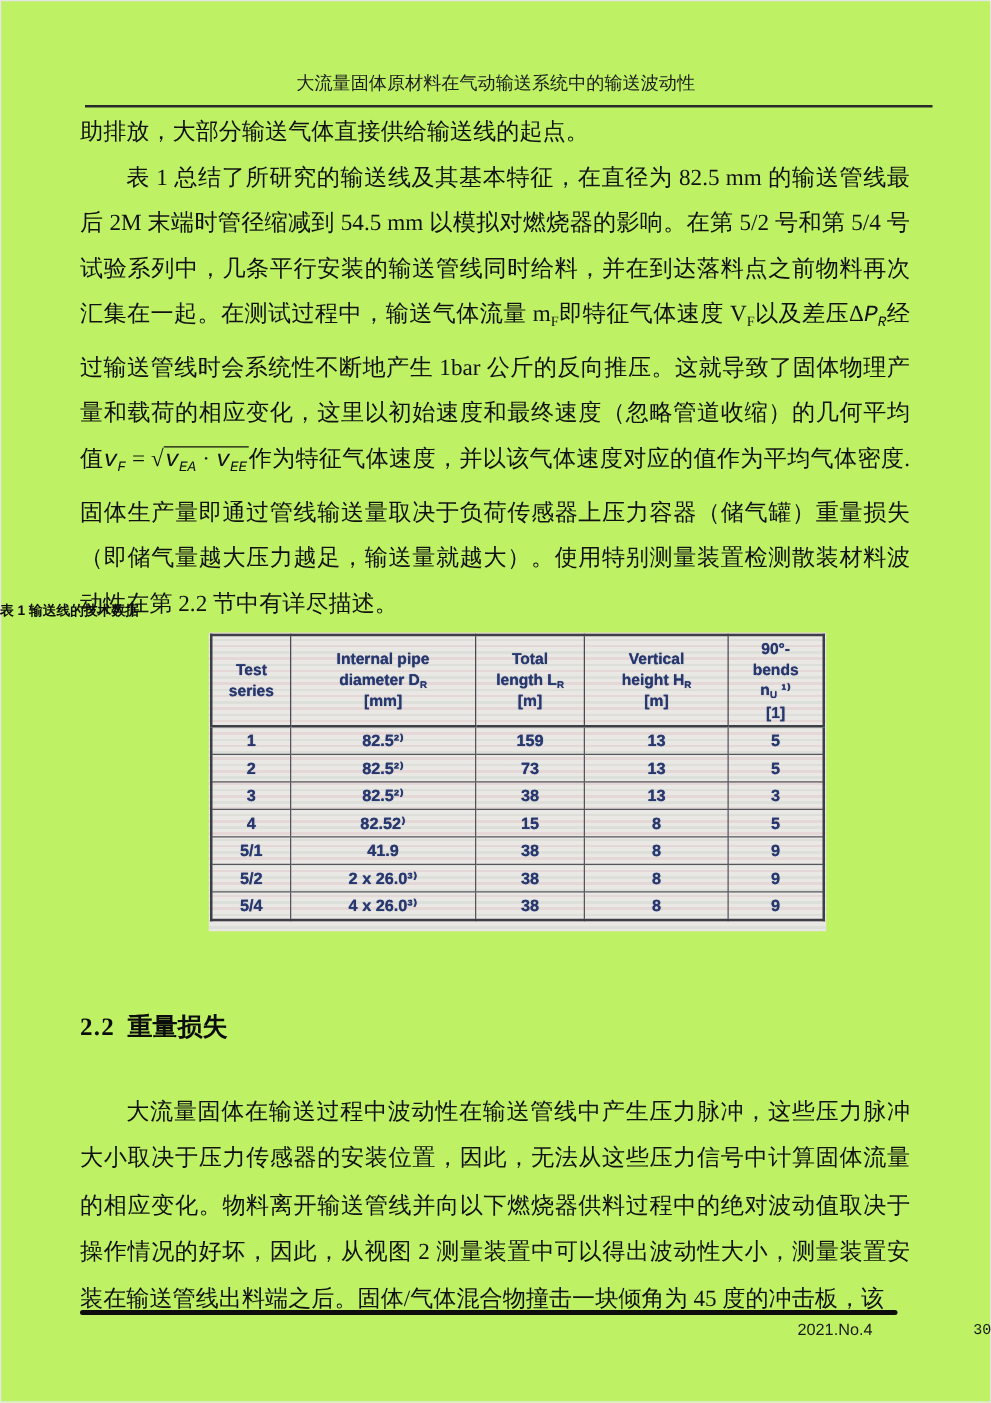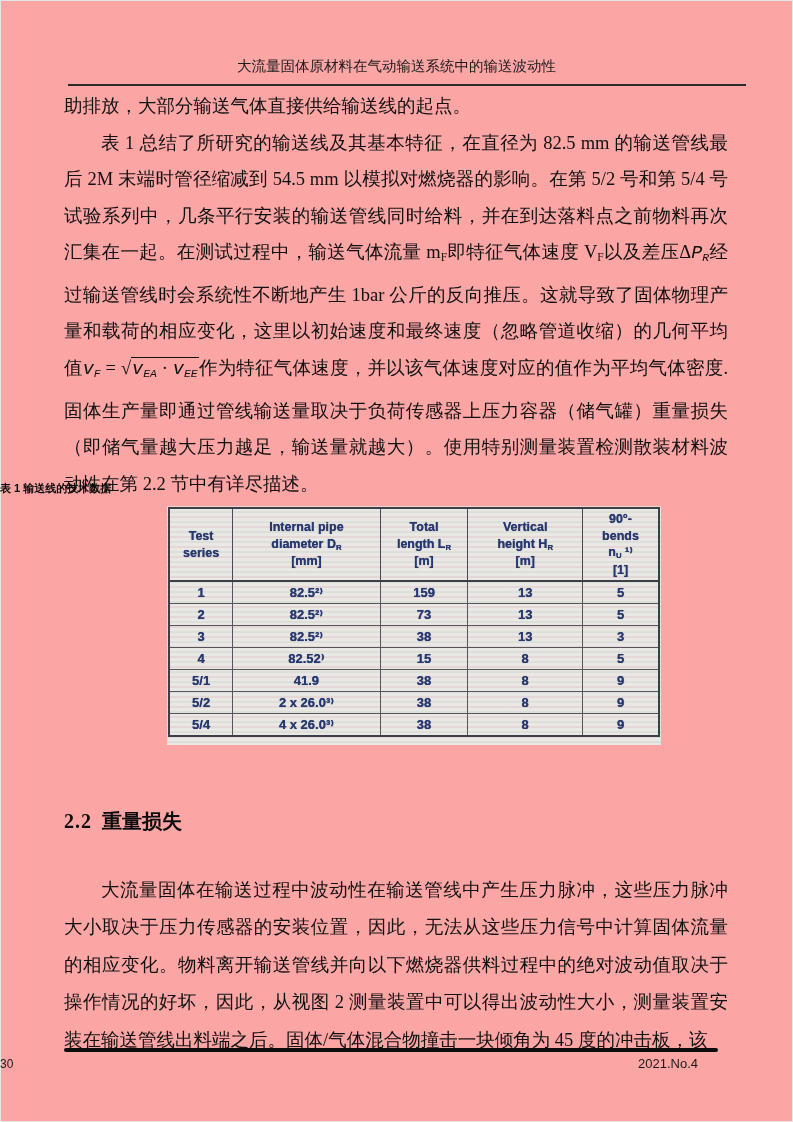--- a/index.html
+++ b/index.html
@@ -4,7 +4,7 @@
 <style>
   html,body{margin:0;padding:0;background:#f2f2f2;}
   .page{
-    position:relative;width:793px;height:1122px;margin:0 auto;background:#fca5a5;
+    position:relative;width:793px;height:1122px;margin:0 auto;background:#bef264;
     font-family:"Liberation Serif","DejaVu Serif",serif;color:var(--ink,#111);
     box-shadow:inset 0 0 0 1px #e6e6e6;overflow:hidden;
   }

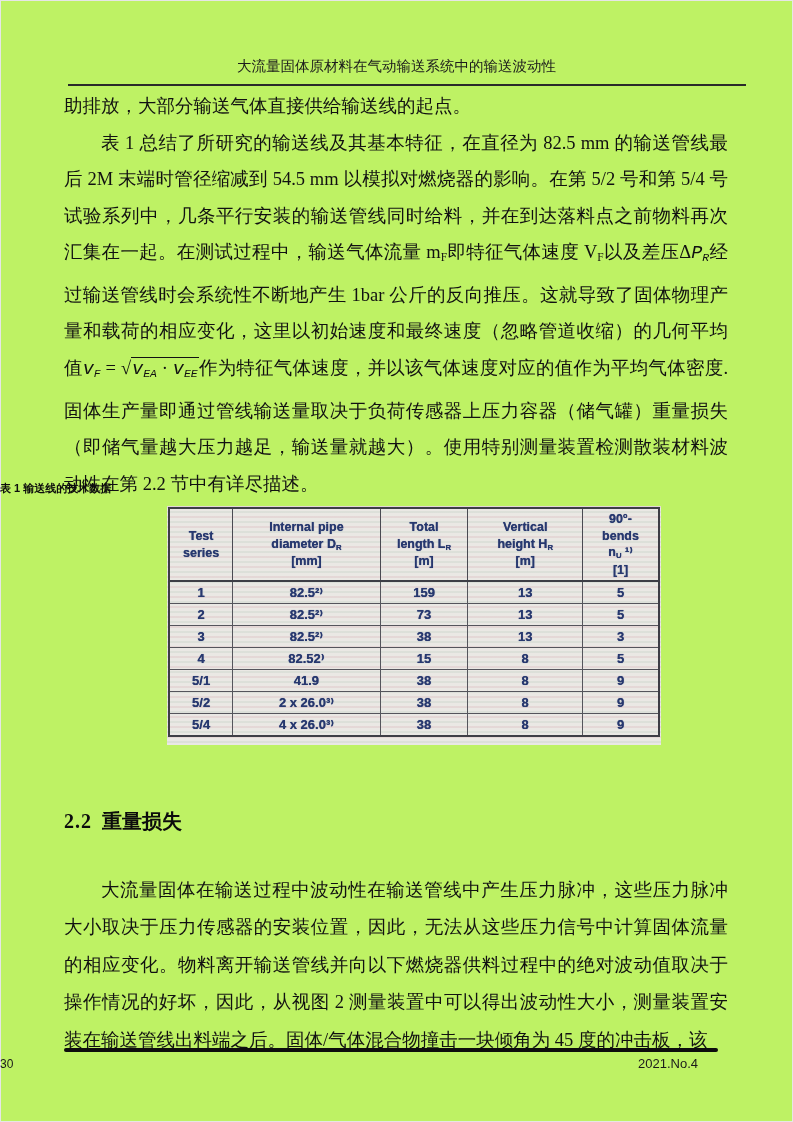--- a/index.html
+++ b/index.html
@@ -41,8 +41,8 @@
   .heading-num{font-family:"Liberation Serif","DejaVu Serif",serif;margin-right:10px;letter-spacing:1px;}
   .heading-text{font-family:"Liberation Sans","DejaVu Sans",sans-serif;}
   .footer-bar{position:absolute;top:1048px;left:64px;width:654px;height:4px;background:#0d0d0d;border-radius:2px;}
-  .footer-page{position:absolute;top:1057px;left:0;right:0;text-align:left;font-size:12px;
-    font-family:Liberation Sans, sans-serif;color:#1a1a1a;}
+  .footer-page{position:absolute;top:1057px;left:0;right:0;text-align:right;font-size:12px;
+    font-family:Liberation Mono, monospace;color:#1a1a1a;}
   .footer-issue{position:absolute;top:1056px;right:95px;font-size:13px;
     font-family:"Liberation Sans","DejaVu Sans",sans-serif;color:#1a1a1a;}
 </style>

